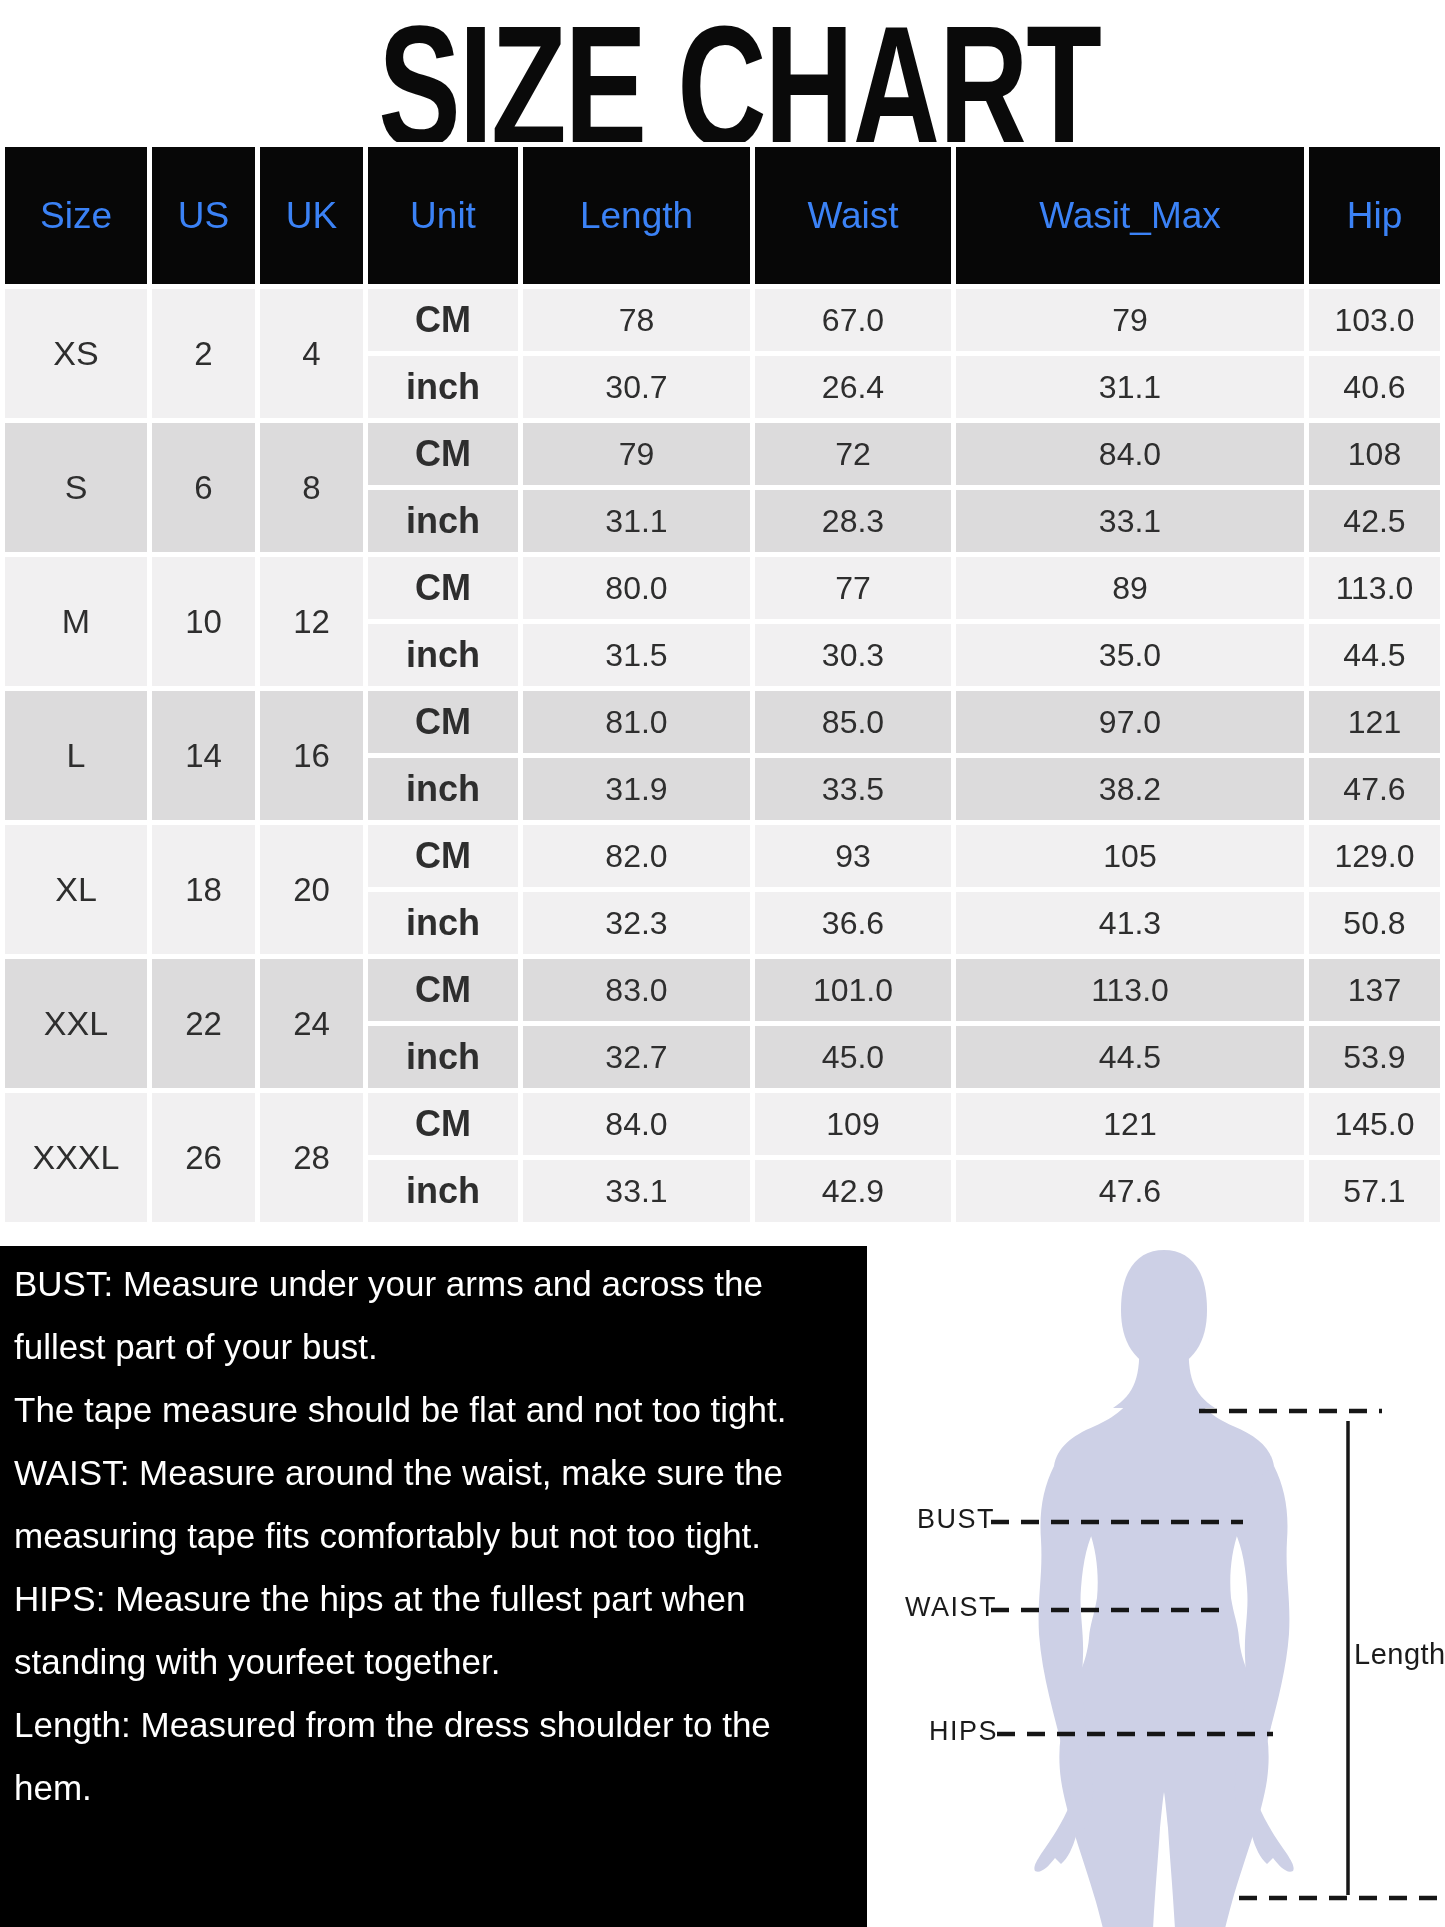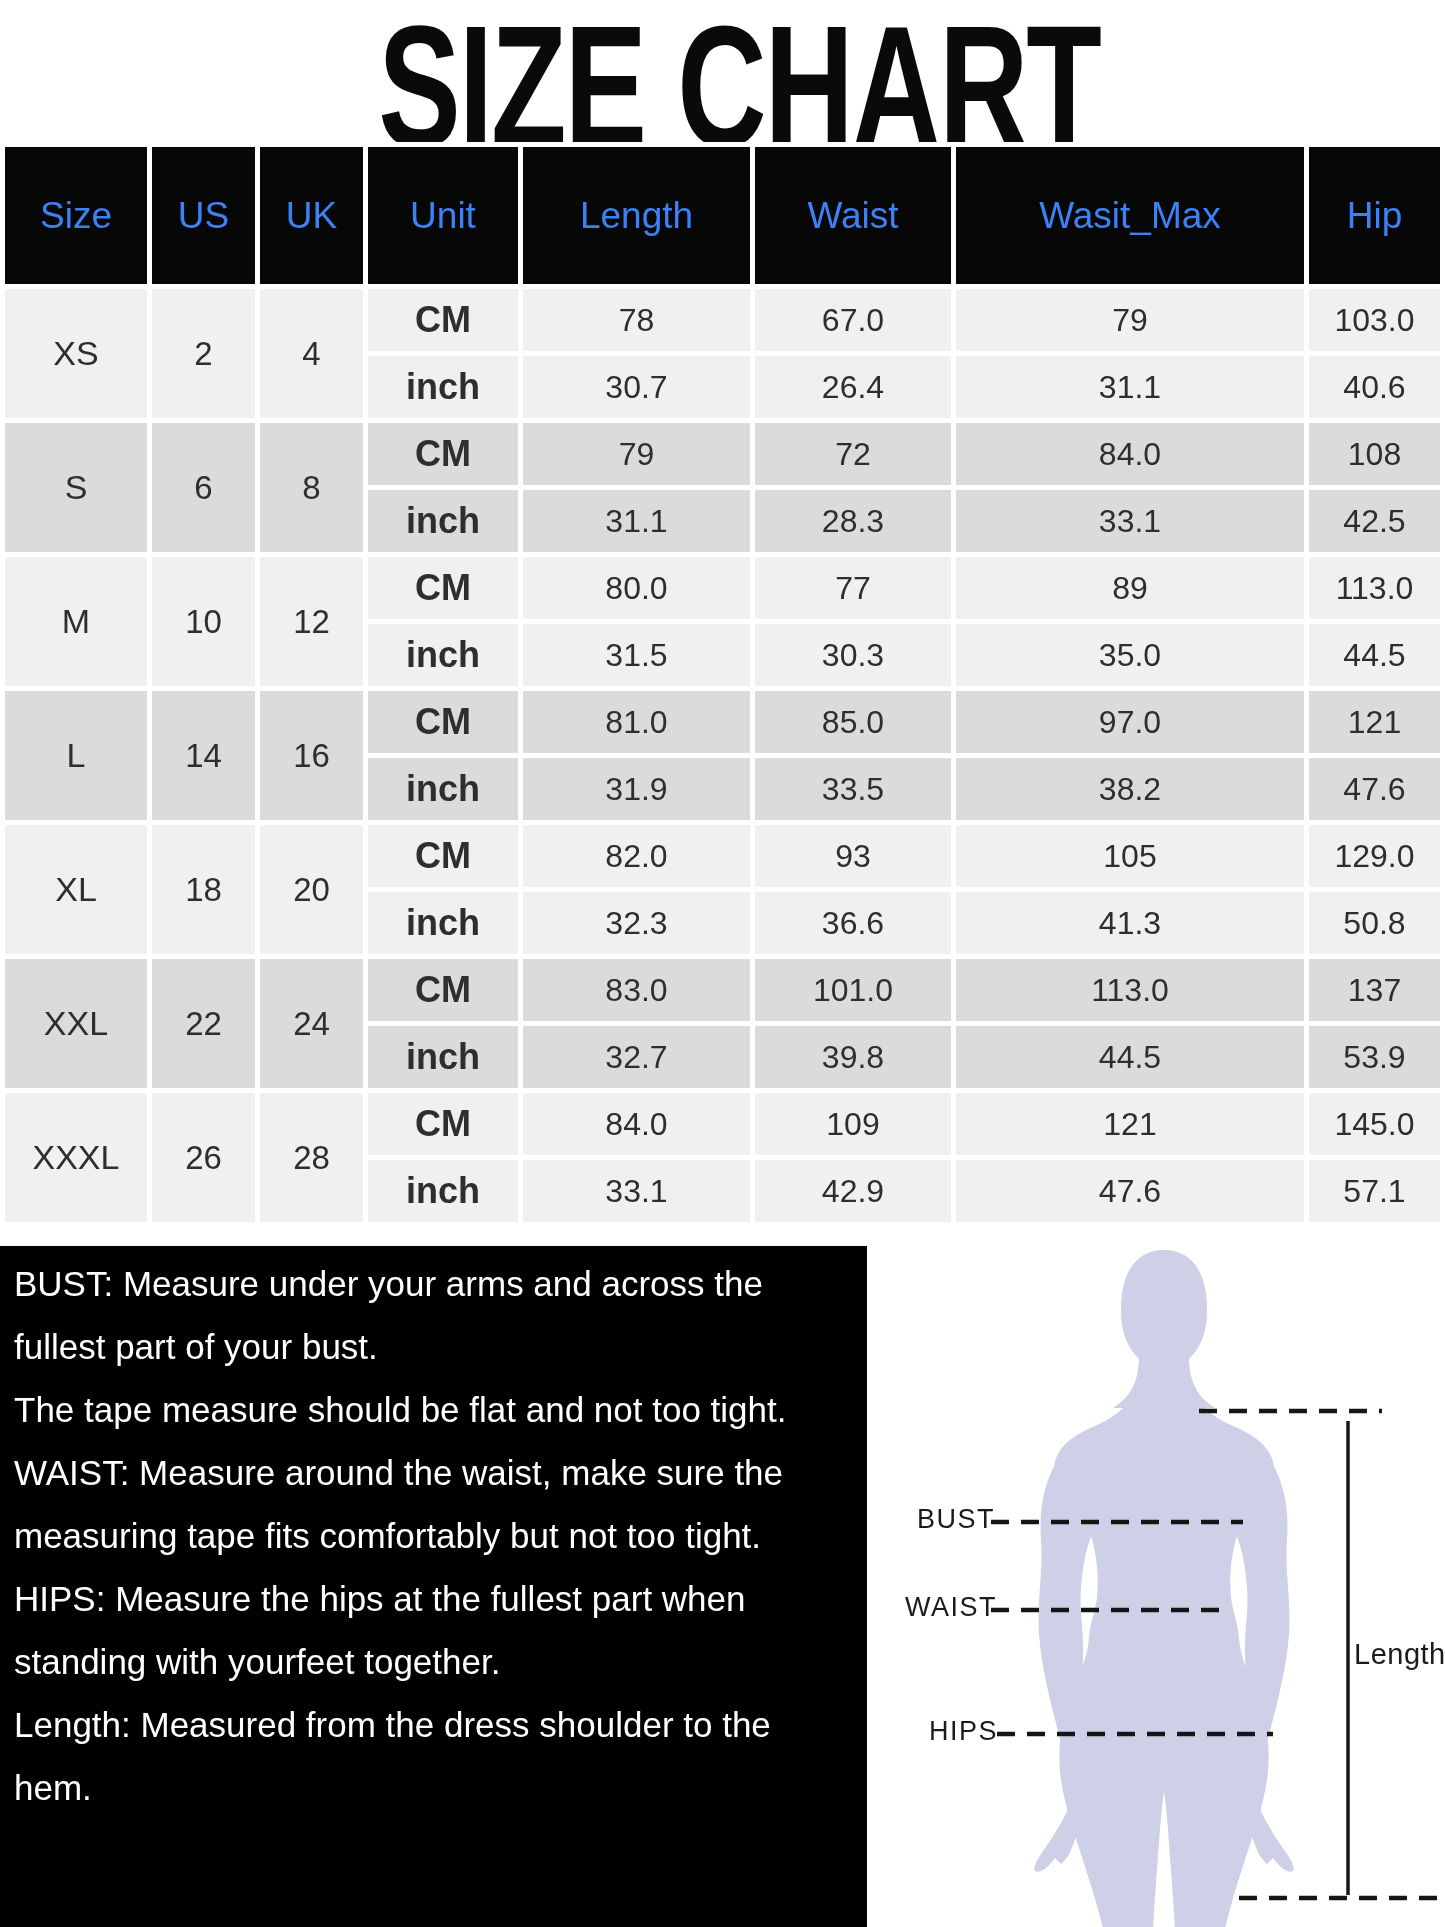--- a/index.html
+++ b/index.html
@@ -217,7 +217,7 @@
       <tr>
         <td class="c-unit dark">inch</td>
         <td class="c-val dark">32.7</td>
-        <td class="c-val dark">39.8</td>
+        <td class="c-val dark">45.0</td>
         <td class="c-val dark">44.5</td>
         <td class="c-val dark">53.9</td>
       </tr>

